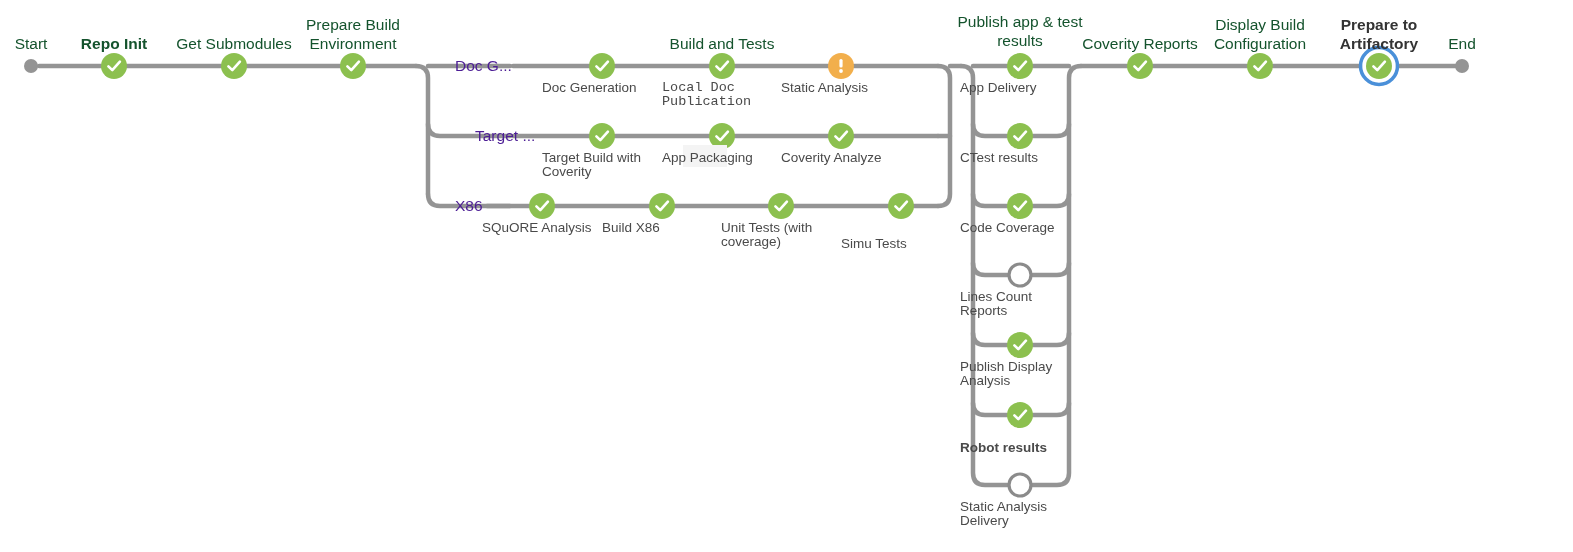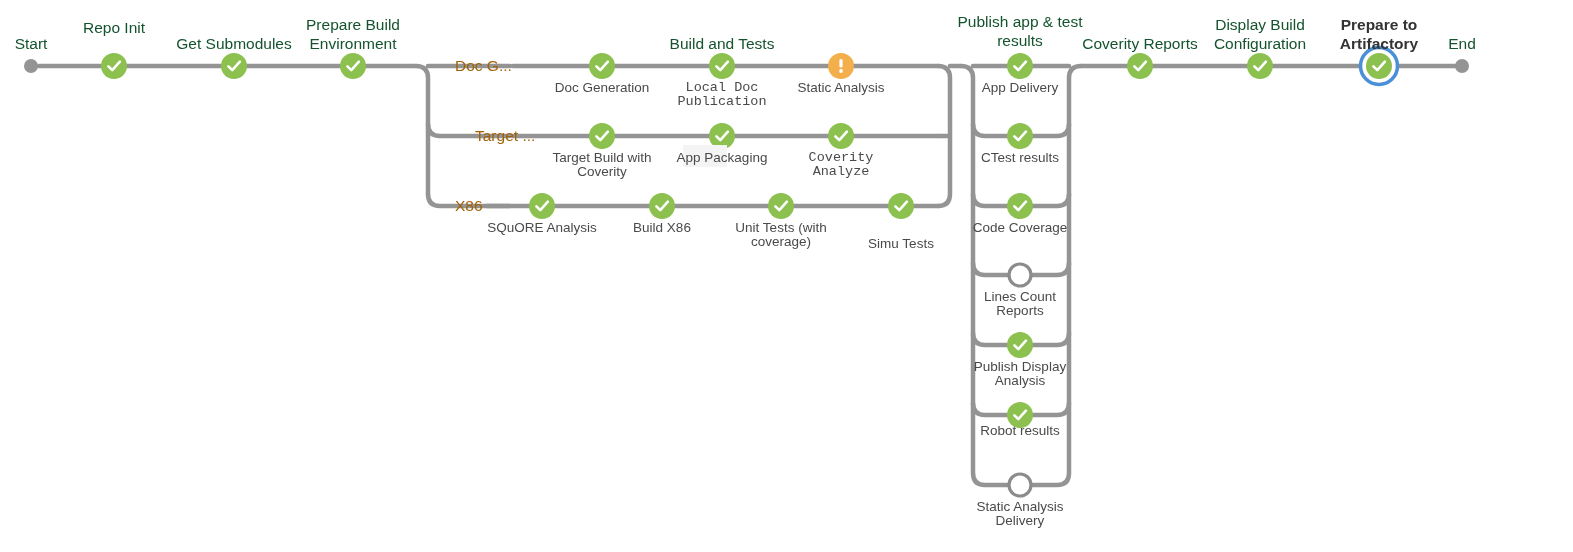--- a/index.html
+++ b/index.html
@@ -188,7 +188,7 @@
   <div id="head-layer">
       <div class="stage-head" style="left: -9px; top: 34px; width: 80px;">Start</div>
       <div class="stage-head" style="left: 1422px; top: 34px; width: 80px;">End</div>
-      <div class="stage-head" style="left: 59px; top: 18px; width: 110px;">Repo Init</div>
+      <div class="stage-head" style="left: 59px; top: 34px; width: 110px; font-weight: bold;">Repo Init</div>
       <div class="stage-head" style="left: 159px; top: 34px; width: 150px;">Get Submodules</div>
       <div class="stage-head" style="left: 293px; top: 15px; width: 120px;">Prepare Build Environment</div>
       <div class="stage-head" style="left: 955px; top: 12px; width: 130px;">Publish app &amp; test results</div>

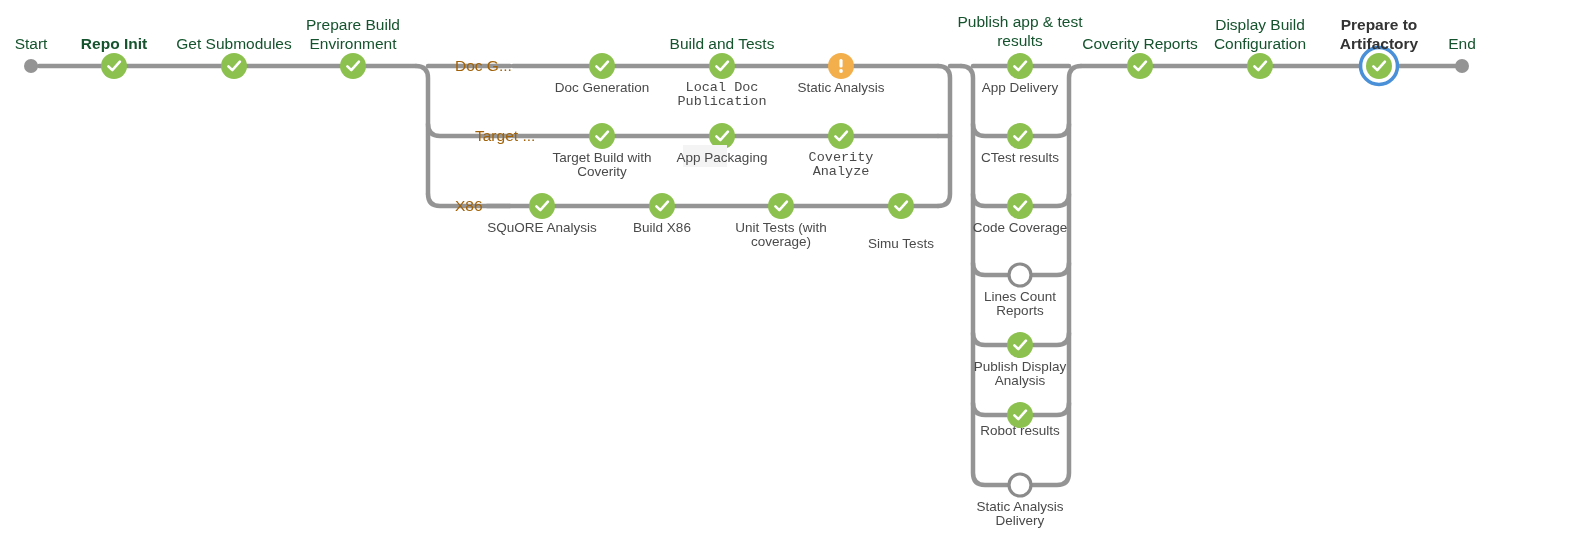--- a/index.html
+++ b/index.html
@@ -24,7 +24,7 @@
   }
   .stage-head.selected{font-weight:bold;color:#333;}
   .branch-name{
-    position:absolute;font-size:15.5px;color:#a16207;
+    position:absolute;font-size:15.5px;color:#4c1d95;
     line-height:18px;white-space:nowrap;
   }
   .node-hit{position:absolute;cursor:pointer;border-radius:50%;}

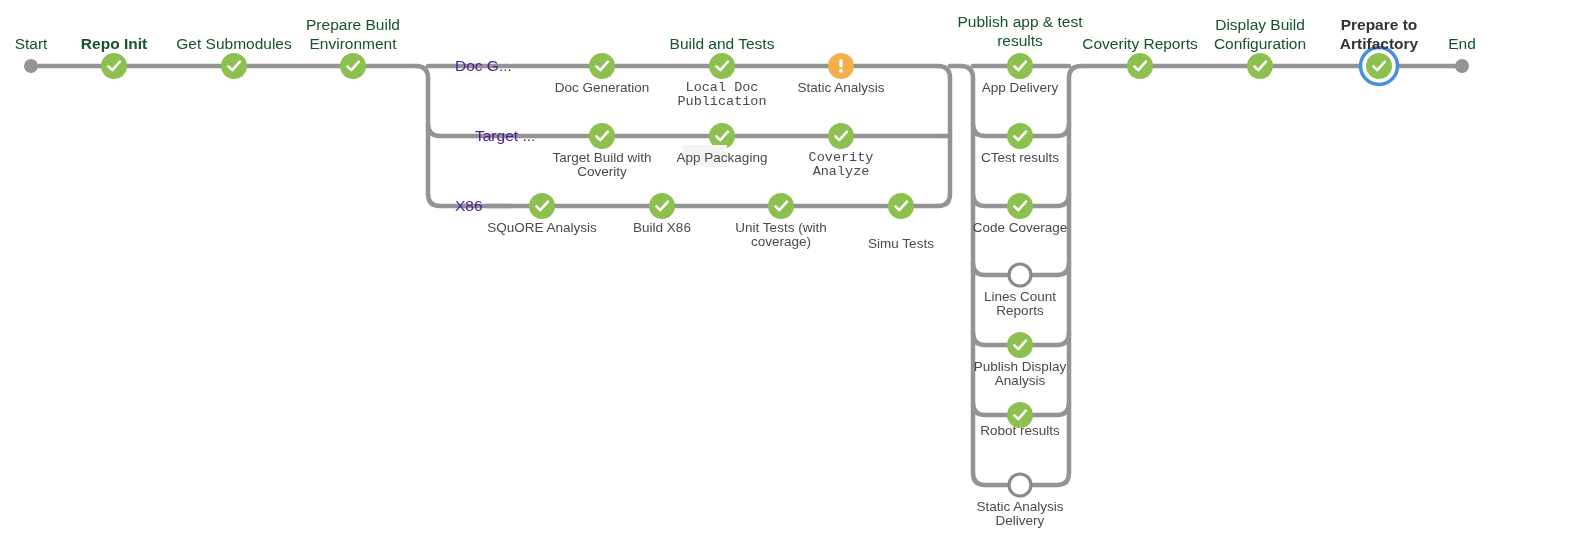--- a/index.html
+++ b/index.html
@@ -14,7 +14,7 @@
 
   
   .lbl{
-    position:absolute;text-align:center;line-height:14px;
+    position:absolute;line-height:14px;
     font-size:13.5px;color:#4a4a4a;white-space:normal;
     -webkit-user-select:none;user-select:none;
   }

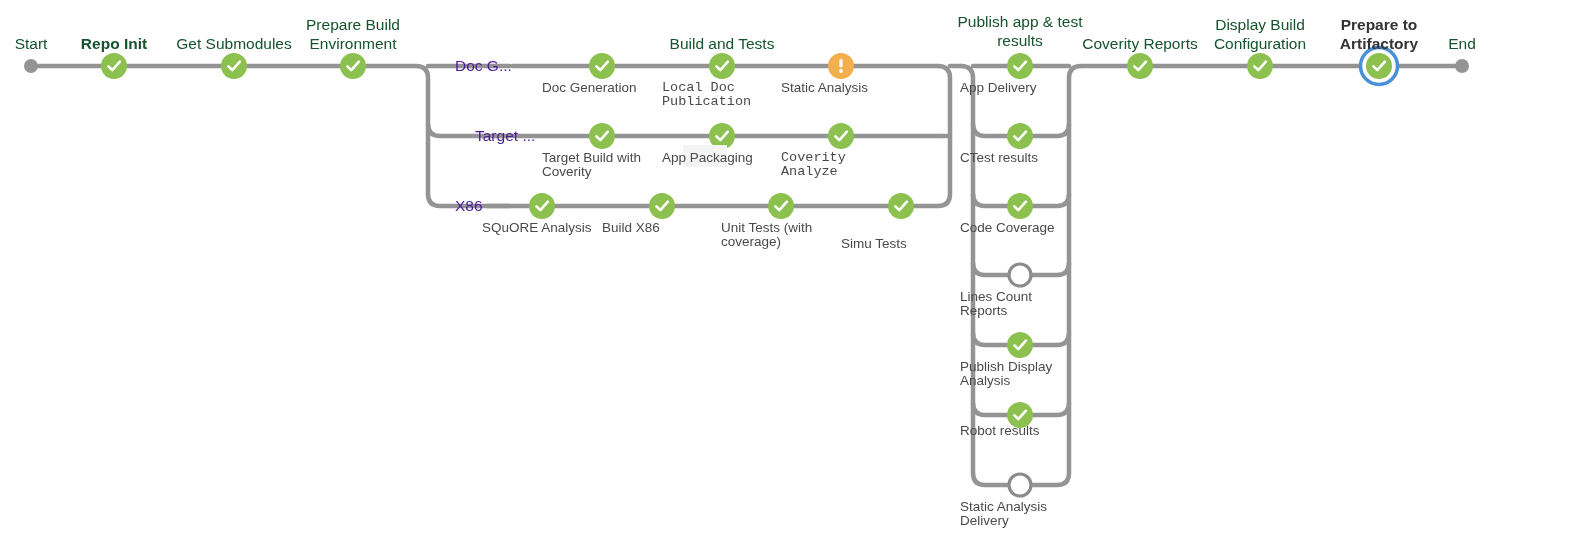--- a/index.html
+++ b/index.html
@@ -208,7 +208,7 @@
       <div class="lbl" style="left: 781px; top: 81px; width: 120px;">Static Analysis</div>
       <div class="lbl" style="left: 542px; top: 151px; width: 120px;">Target Build with Coverity</div>
       <div class="lbl" style="left: 662px; top: 151px; width: 120px;">App Packaging</div>
-      <div class="lbl" style="left: 781px; top: 151px; width: 120px; font-family: Liberation Mono, monospace;">Coverity Analyze</div>
+      <div class="lbl" style="left: 781px; top: 151px; width: 120px;">Coverity Analyze</div>
       <div class="lbl" style="left: 482px; top: 221px; width: 120px;">SQuORE Analysis</div>
       <div class="lbl" style="left: 602px; top: 221px; width: 120px;">Build X86</div>
       <div class="lbl" style="left: 721px; top: 221px; width: 120px;">Unit Tests (with coverage)</div>

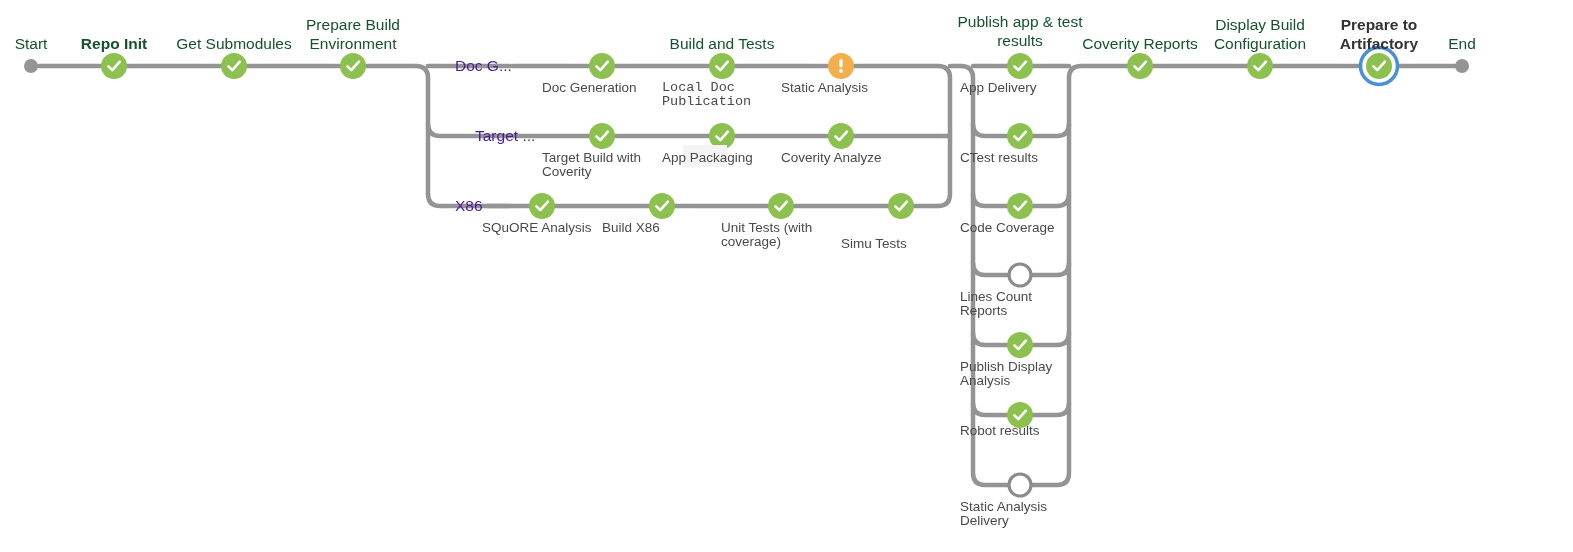--- a/index.html
+++ b/index.html
@@ -218,7 +218,7 @@
       <div class="lbl" style="left: 960px; top: 221px; width: 120px;">Code Coverage</div>
       <div class="lbl" style="left: 960px; top: 290px; width: 120px;">Lines Count Reports</div>
       <div class="lbl" style="left: 960px; top: 360px; width: 120px;">Publish Display Analysis</div>
-      <div class="lbl" style="left: 960px; top: 424px; width: 120px;">Robot results</div>
+      <div class="lbl" style="left: 960px; top: 441px; width: 120px; font-weight: bold;">Robot results</div>
       <div class="lbl" style="left: 960px; top: 500px; width: 120px;">Static Analysis Delivery</div>
     </div>
   <div id="hit-layer">

